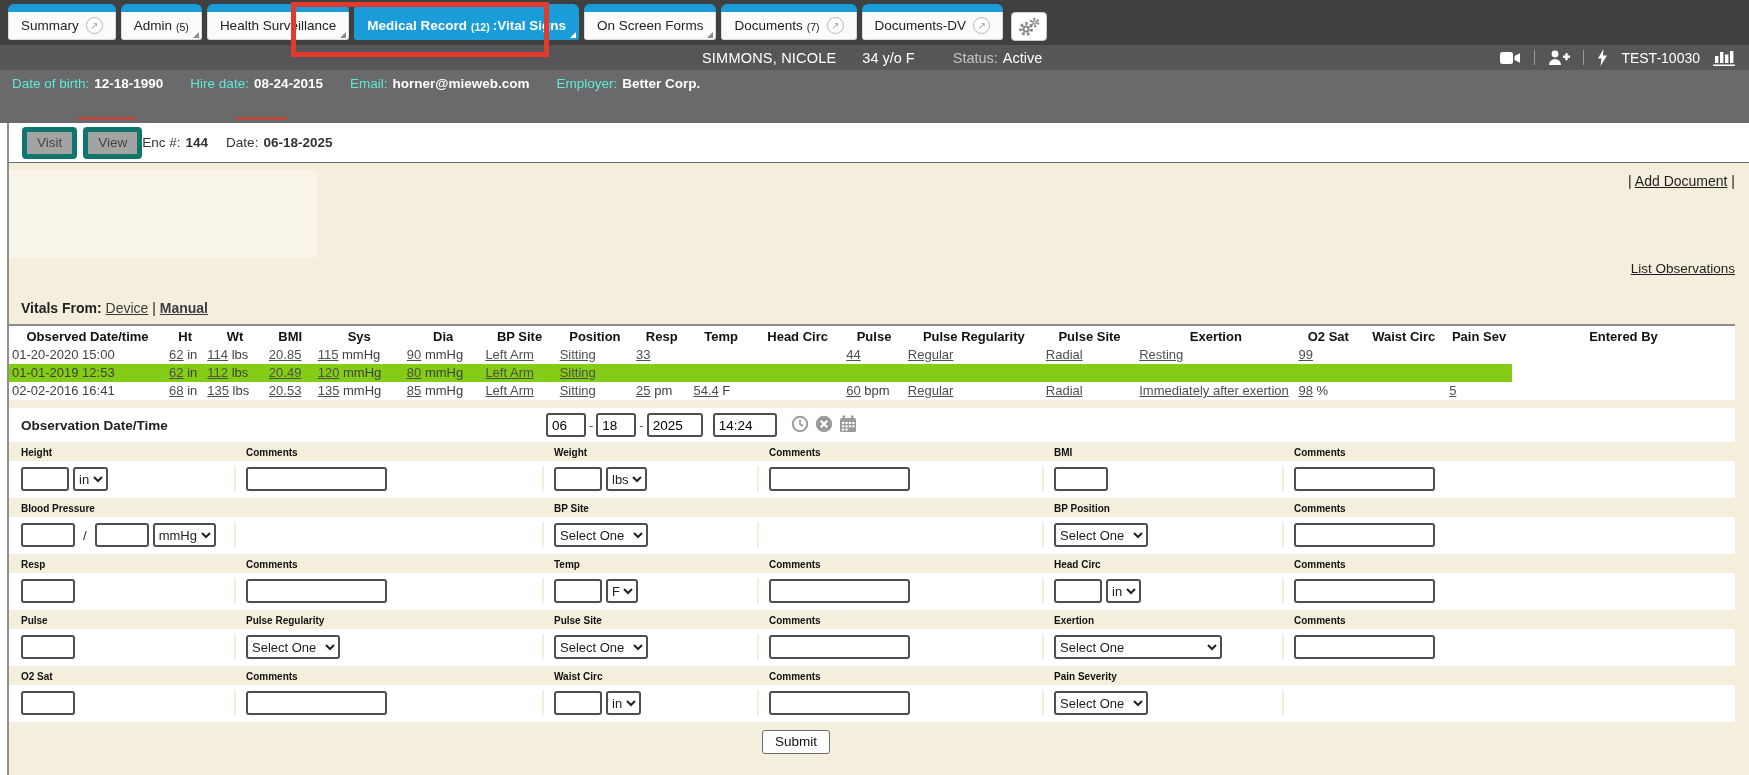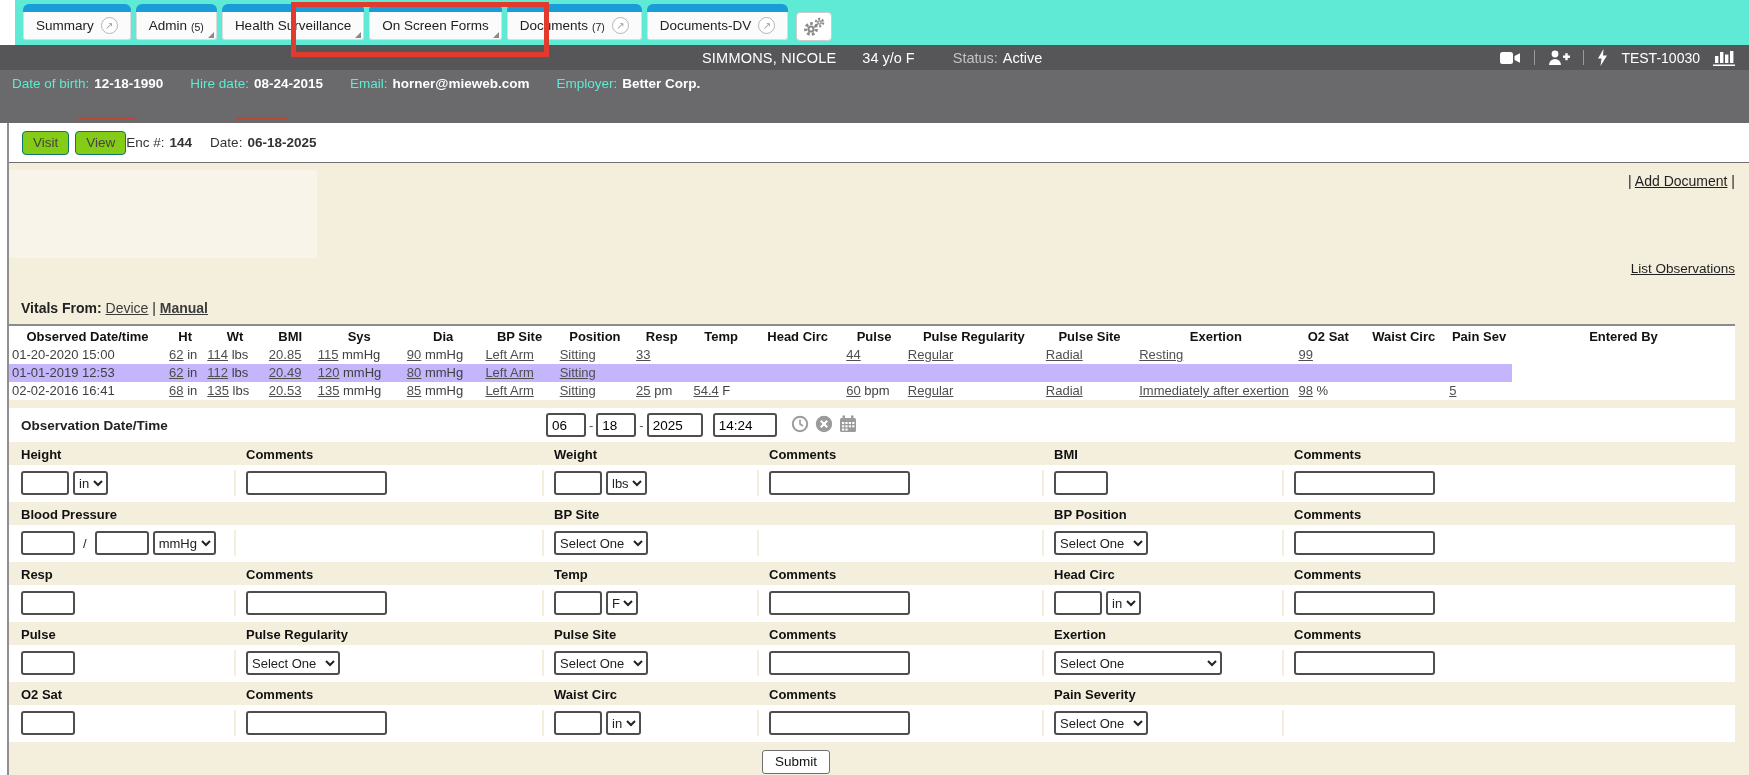--- a/index.html
+++ b/index.html
@@ -7,7 +7,7 @@
     font-family:"Liberation Sans", sans-serif; }
 
   
-  .tabbar { height:45px; background:#5eead4; display:flex; align-items:flex-start; padding:12px 0 0 8px; position:relative;margin-left:15px; }
+  .tabbar { height:45px; background:#404040; display:flex; align-items:flex-start; padding:12px 0 0 8px; position:relative; }
   .tabs { display:flex; }
   .tab { position:relative; display:inline-flex; align-items:center; gap:7px; padding:0 12px;
     height:28px; margin-right:5px; background:#fbfbfb; border:1px solid #dcdcdc; border-top:0;

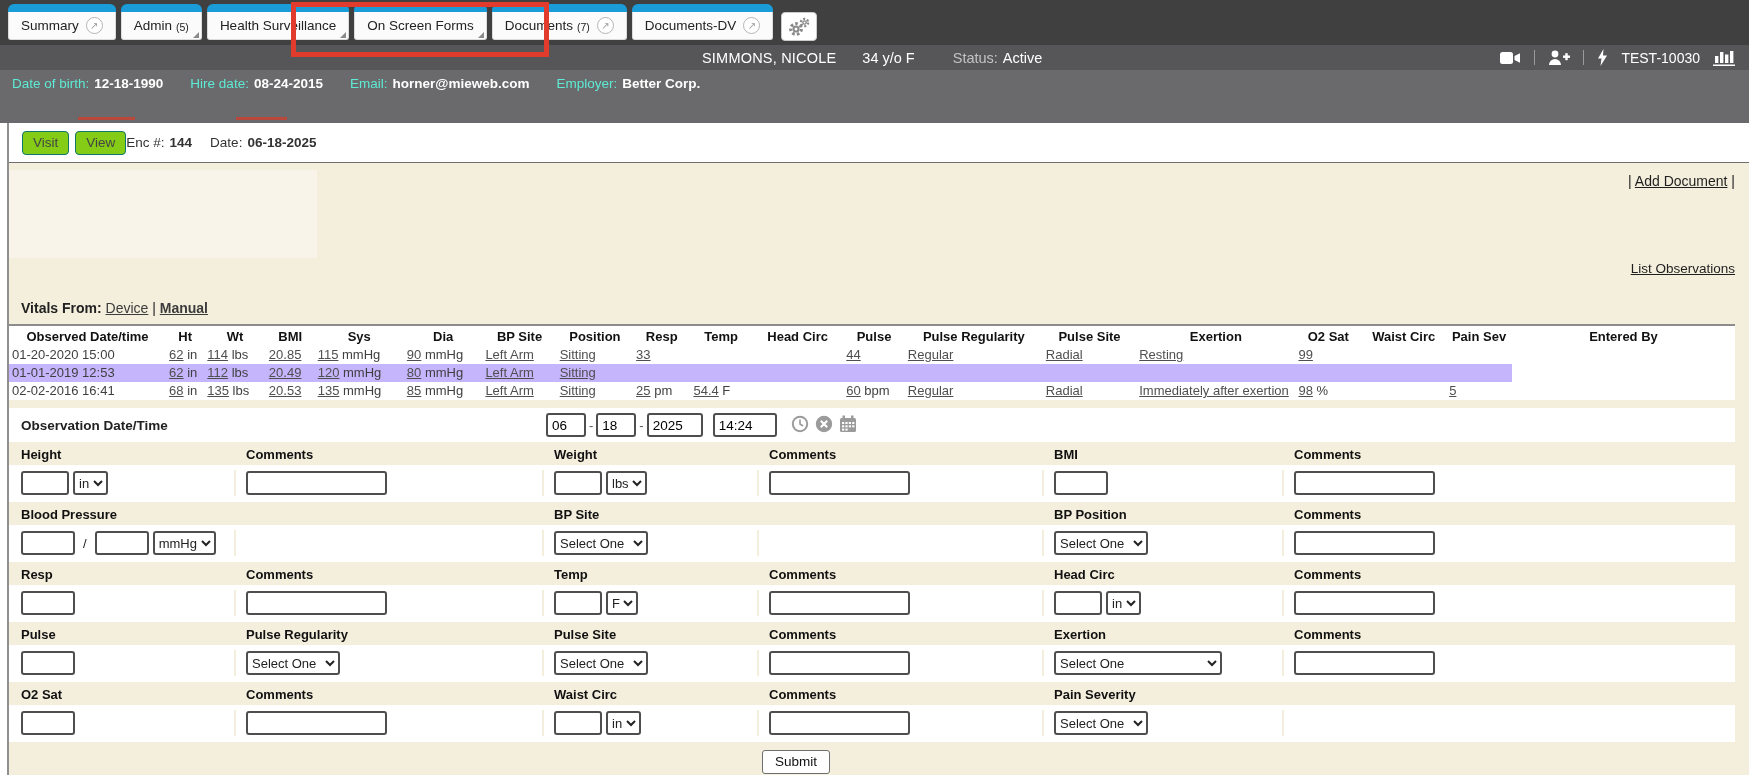--- a/index.html
+++ b/index.html
@@ -120,6 +120,12 @@
       </div>
       <div class="tab">
         <span class="t-label">Health Surveillance</span>
+        <i class="caret"></i>
+      </div>
+      <div class="tab active">
+        <span class="t-label">Medical Record</span>
+        <span class="t-count">(12)</span>
+        <span class="t-suffix" style="margin-left: -4px;">:Vital Signs</span>
         <i class="caret"></i>
       </div>
       <div class="tab">

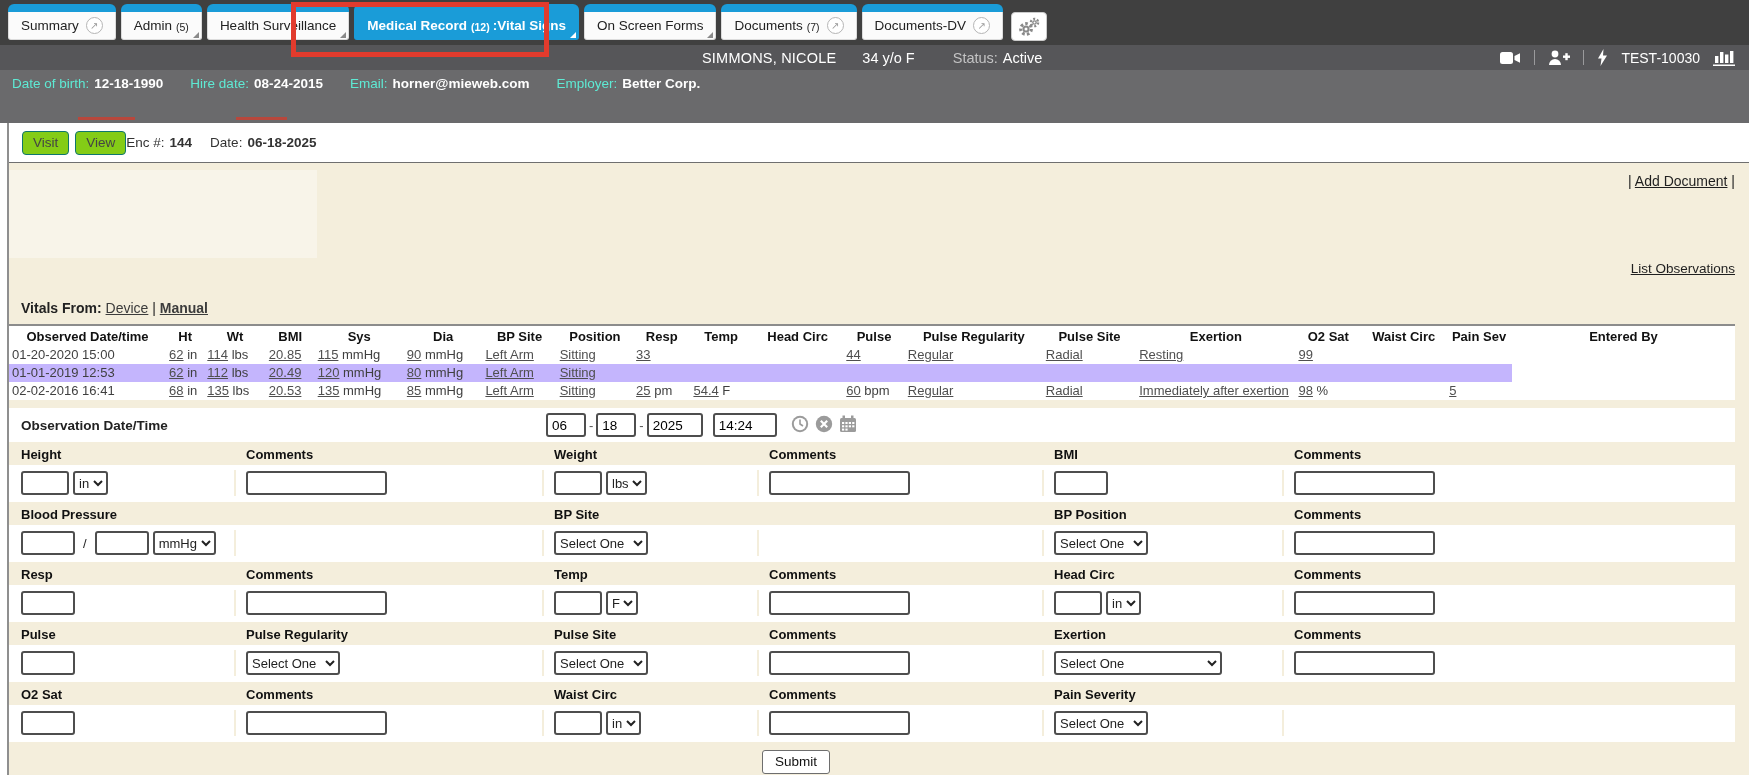--- a/index.html
+++ b/index.html
@@ -50,7 +50,7 @@
   
   .lower { margin-left:7px; border-left:2px solid #8f8f8f; height:652px; }
   .visit-bar { height:39px; background:#fff; display:flex; align-items:center; padding-left:13px; font-size:13.5px; color:#333; }
-  .btn { background:#84cc16; border:1px solid #0f766e; border-radius:4px; padding:3px 10px 4px;
+  .btn { background:#a3a3a3; border:5px solid #0f766e; border-radius:4px; padding:3px 10px 4px;
     font-size:13.5px; color:#444; cursor:pointer; font-family:inherit; }
   .btn + .btn { margin-left:6px; }
   .enc { } .enc b { margin-left:5px; }

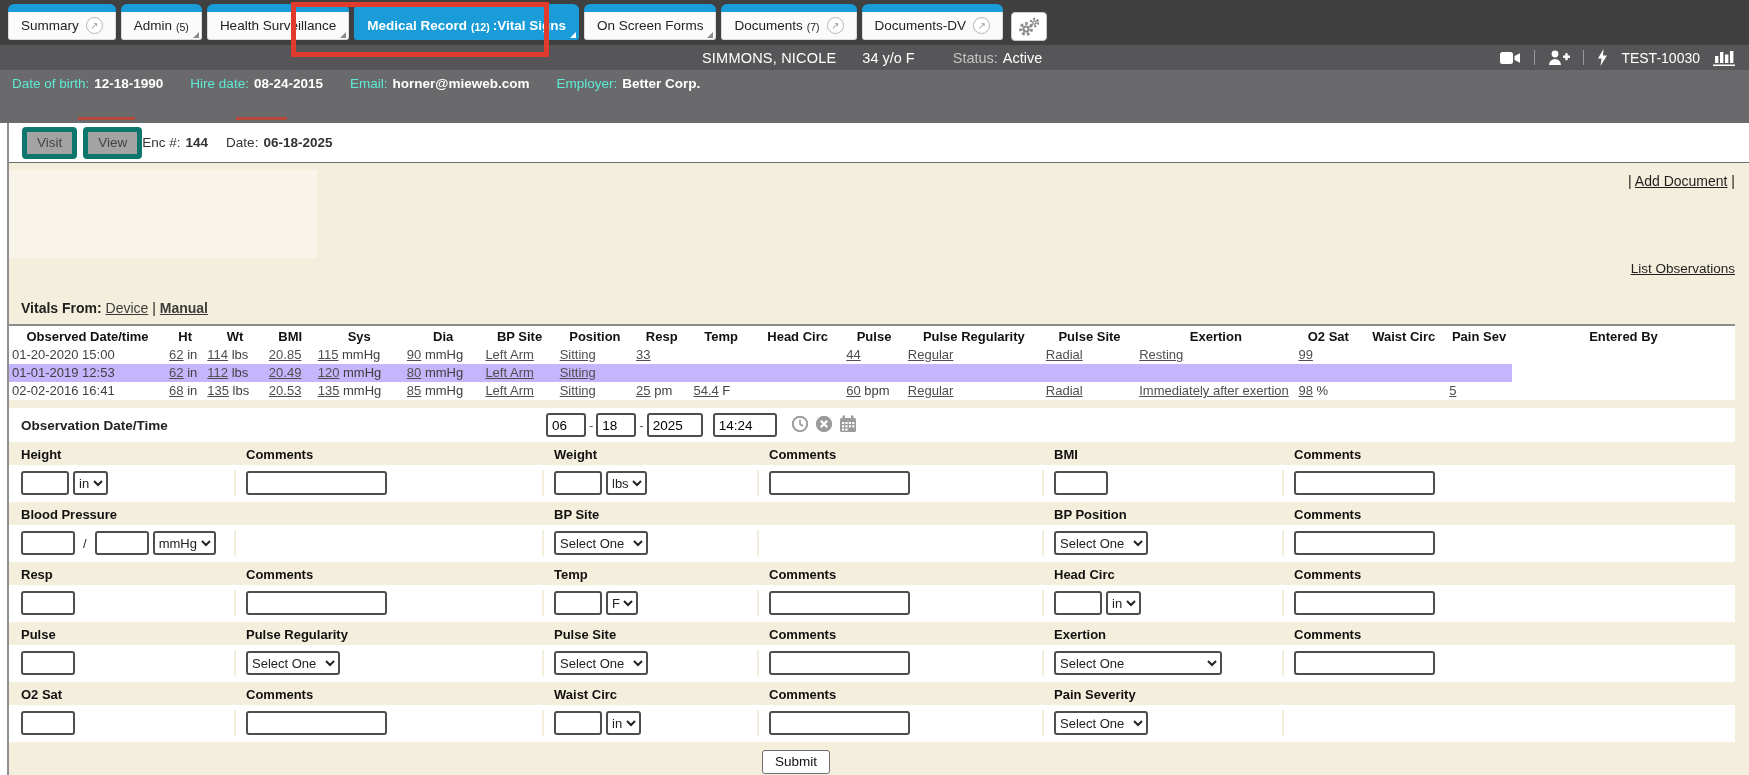--- a/index.html
+++ b/index.html
@@ -69,7 +69,7 @@
   table.vitals { border-collapse:collapse; width:100%; font-size:13px; table-layout:fixed; }
   .vitals th { text-align:center; font-weight:bold; padding:3px 3px 2px 3px; white-space:nowrap; overflow:hidden; color:#111; }
   .vitals td { padding:1px 3px 2px 3px; white-space:nowrap; overflow:hidden; color:#3f3f3f;margin-top:19px; }
-  tr.striped td { background:#c4b5fd; }
+  tr.striped td { background:#84cc16; }
   tr.striped td:last-child { background:#fff; }
   a.val { color:#4f4f4f; text-decoration:underline; cursor:pointer; }
 

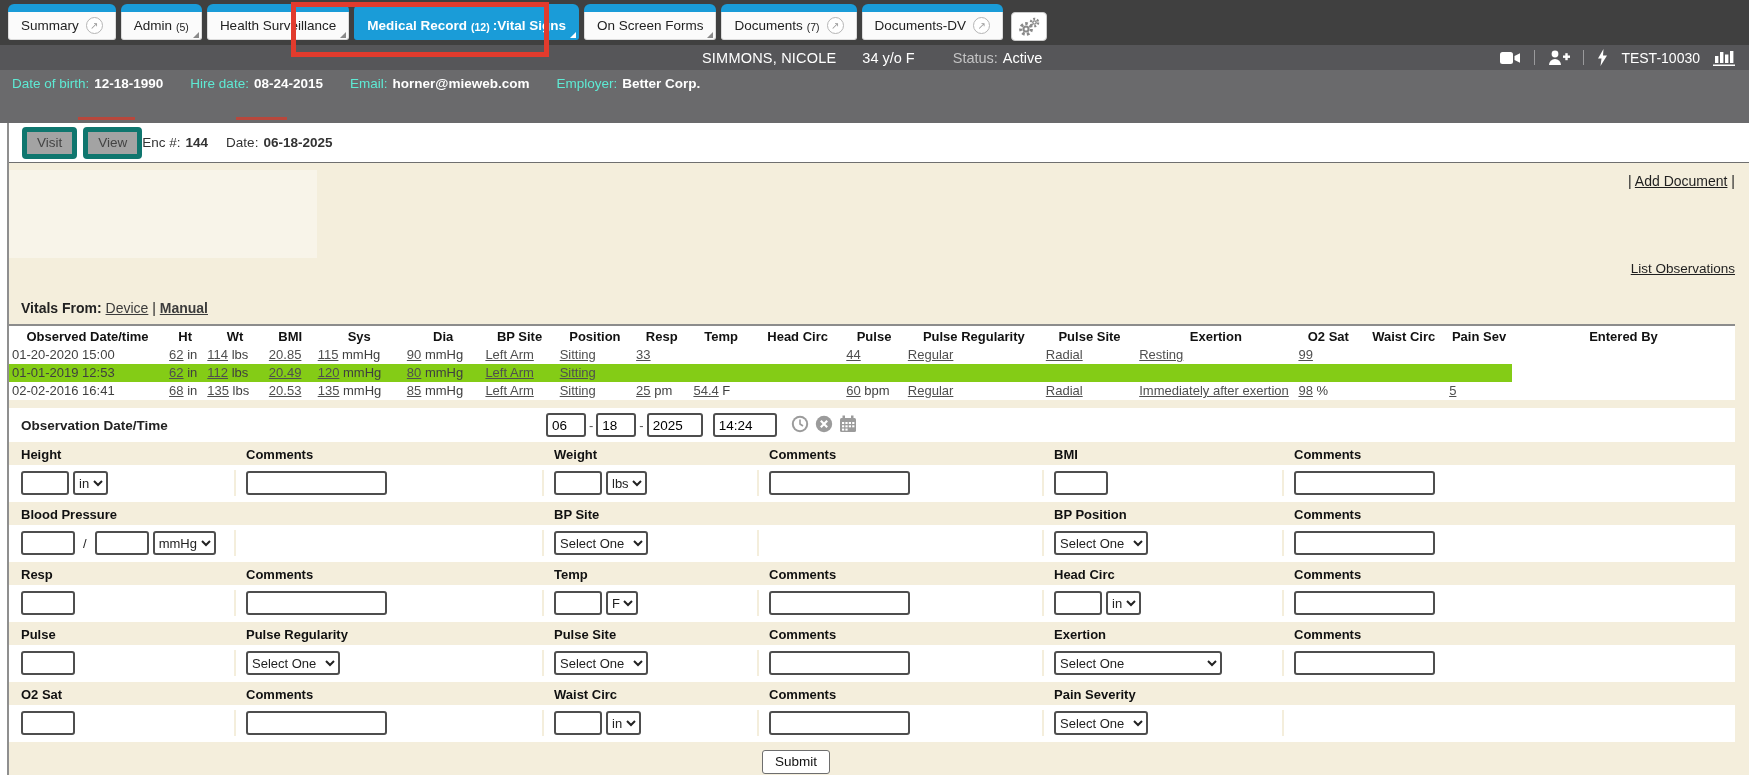--- a/index.html
+++ b/index.html
@@ -83,7 +83,7 @@
   .obs-icons { display:inline-flex; gap:6px; margin-left:14px; align-items:center; }
 
   .frow-l { display:grid; grid-template-columns:225px 308px 215px 285px 240px 1fr;
-    padding:5px 0 3px 12px; font-weight:bold; font-size:13px; color:#111; }
+    padding:5px 0 3px 12px; font-weight:bold; font-size:10px; color:#111; }
   .frow-i { display:grid; grid-template-columns:225px 308px 215px 285px 240px 1fr;
     background:#fff; padding:5px 0 6px 12px; margin-bottom:0; align-items:center; }
   .frow-i { border-top:0; }

